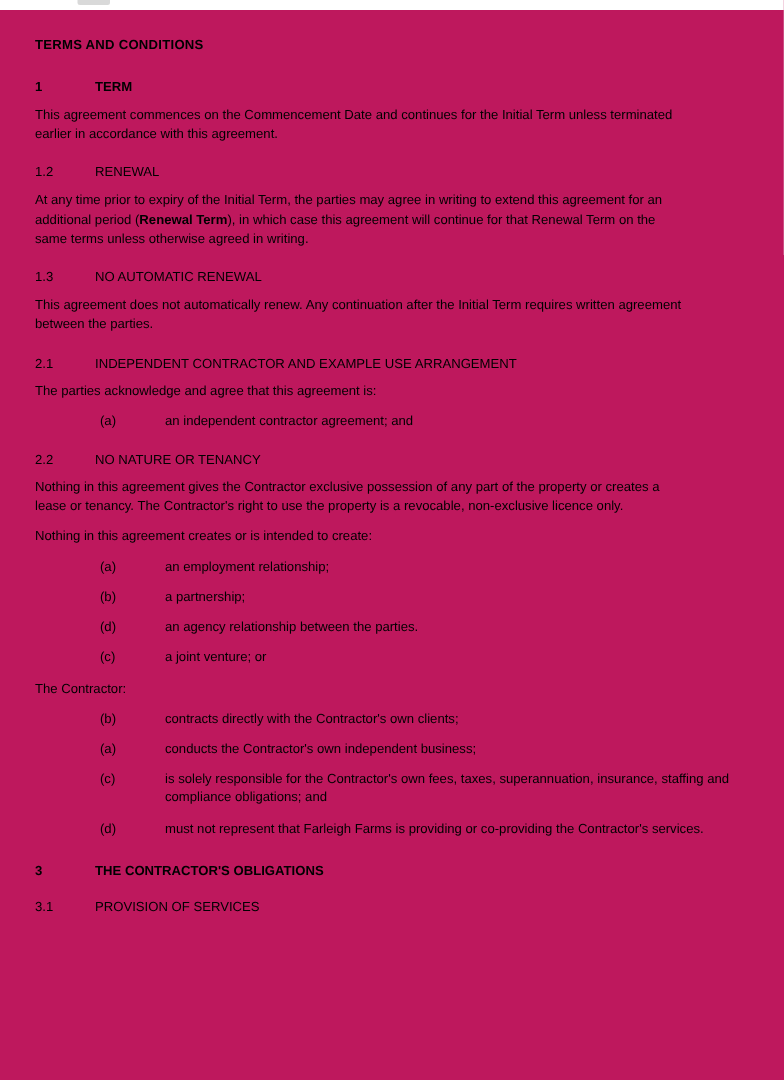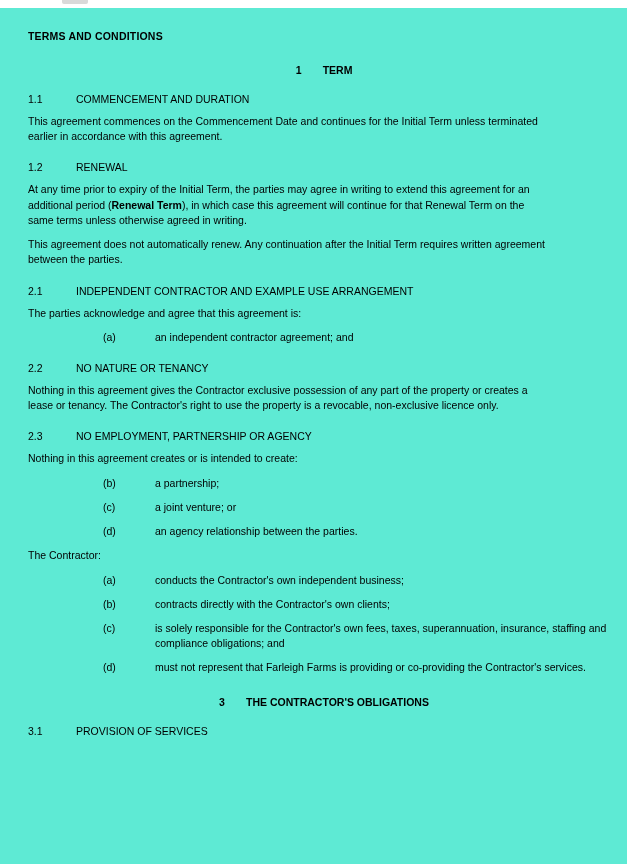--- a/index.html
+++ b/index.html
@@ -18,7 +18,7 @@
     position: relative;
     width: 627px;
     height: 864px;
-    background: #5eead4;
+    background: #be185d;
     box-sizing: border-box;
     padding: 0 28px 0 28px;
   }

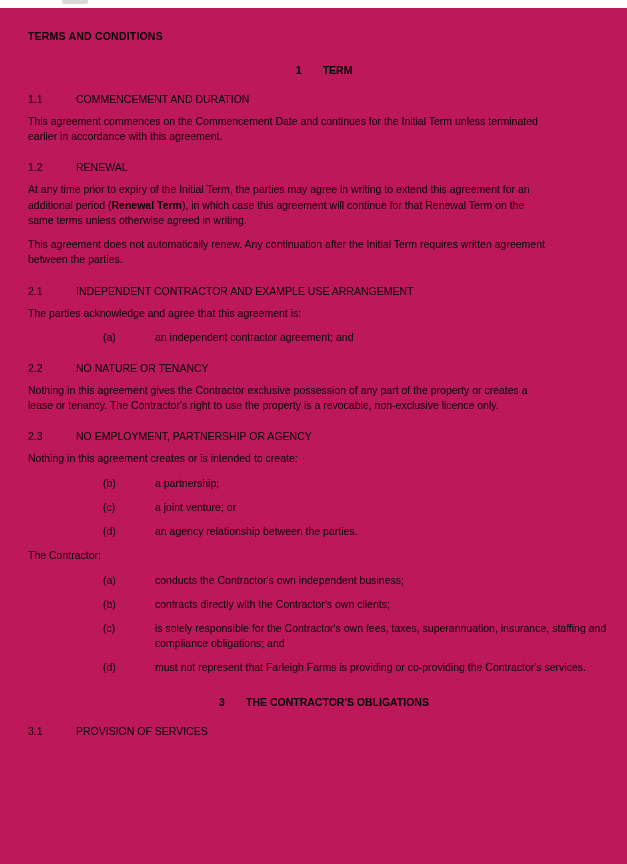--- a/index.html
+++ b/index.html
@@ -59,7 +59,6 @@
     margin-bottom: 0;
     font-size: 10.5px;
     font-weight: bold;
-    text-align: center;
   }
   .h1row .num {
     display: inline-block;

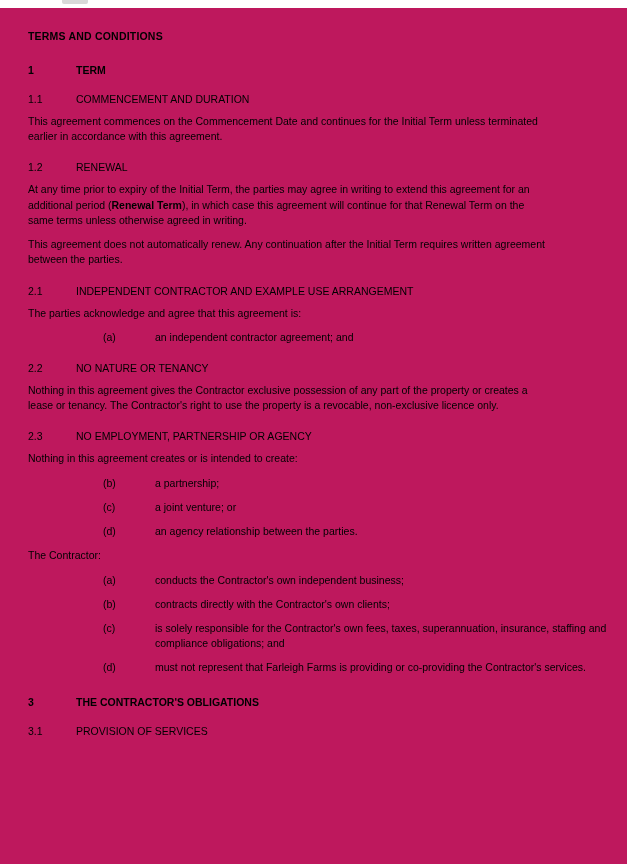--- a/index.html
+++ b/index.html
@@ -126,7 +126,6 @@
     <div class="doc-title">TERMS AND CONDITIONS</div>
     <div id="sections">
         <div class="row h1row"><span class="num">1</span><span class="txt">TERM</span></div>
-        <div class="row h2row"><span class="num">1.1</span><span class="txt">COMMENCEMENT AND DURATION</span></div>
         <div class="para">This agreement commences on the Commencement Date and continues for the Initial Term unless terminated earlier in accordance with this agreement.</div>
         <div class="row h2row"><span class="num">1.2</span><span class="txt">RENEWAL</span></div>
         <div class="para"><span>At any time prior to expiry of the Initial Term, the parties may agree in writing to extend this agreement for an additional period (</span><span class="b">Renewal Term</span><span>), in which case this agreement will continue for that Renewal Term on the same terms unless otherwise agreed in writing.</span></div>

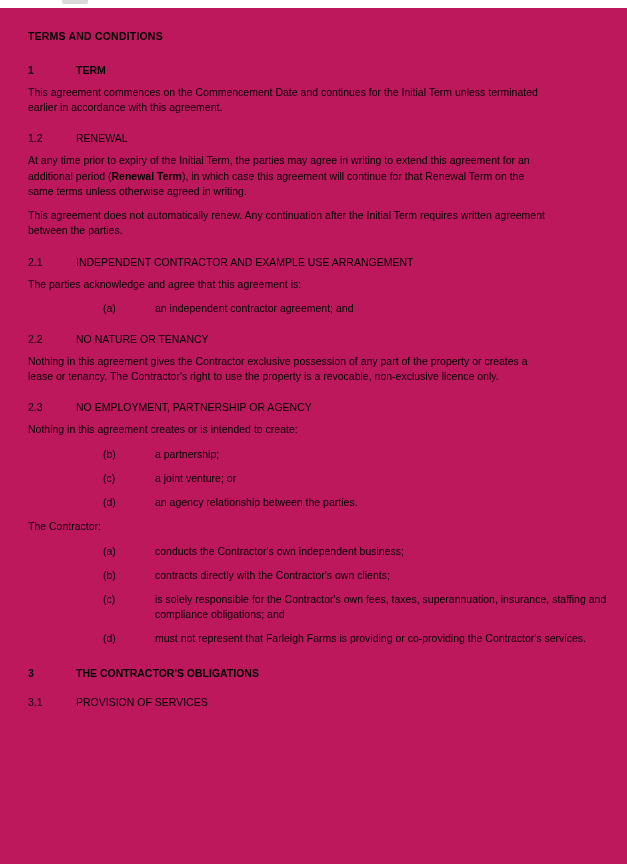--- a/index.html
+++ b/index.html
@@ -129,6 +129,7 @@
         <div class="para">This agreement commences on the Commencement Date and continues for the Initial Term unless terminated earlier in accordance with this agreement.</div>
         <div class="row h2row"><span class="num">1.2</span><span class="txt">RENEWAL</span></div>
         <div class="para"><span>At any time prior to expiry of the Initial Term, the parties may agree in writing to extend this agreement for an additional period (</span><span class="b">Renewal Term</span><span>), in which case this agreement will continue for that Renewal Term on the same terms unless otherwise agreed in writing.</span></div>
+        <div class="row h2row"><span class="num">1.3</span><span class="txt">NO AUTOMATIC RENEWAL</span></div>
         <div class="para">This agreement does not automatically renew. Any continuation after the Initial Term requires written agreement between the parties.</div>
         <div class="row h2row"><span class="num">2.1</span><span class="txt">INDEPENDENT CONTRACTOR AND EXAMPLE USE ARRANGEMENT</span></div>
         <div class="para">The parties acknowledge and agree that this agreement is:</div>

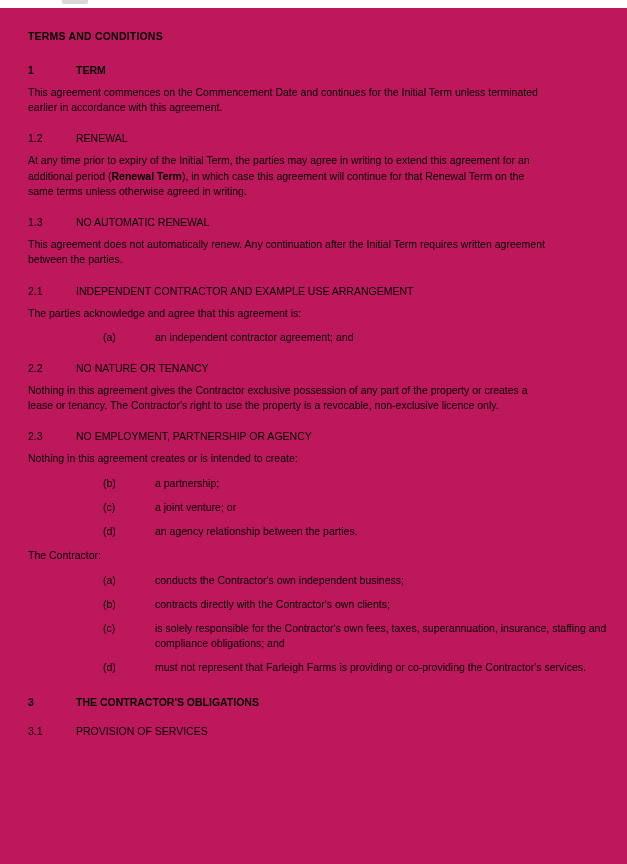--- a/index.html
+++ b/index.html
@@ -95,7 +95,7 @@
   
   .item {
     margin-top: 9px;
-    margin-left: 75px;
+    margin-left: 52px;
     width: 520px;
     font-size: 10.5px;
     line-height: 1.45;

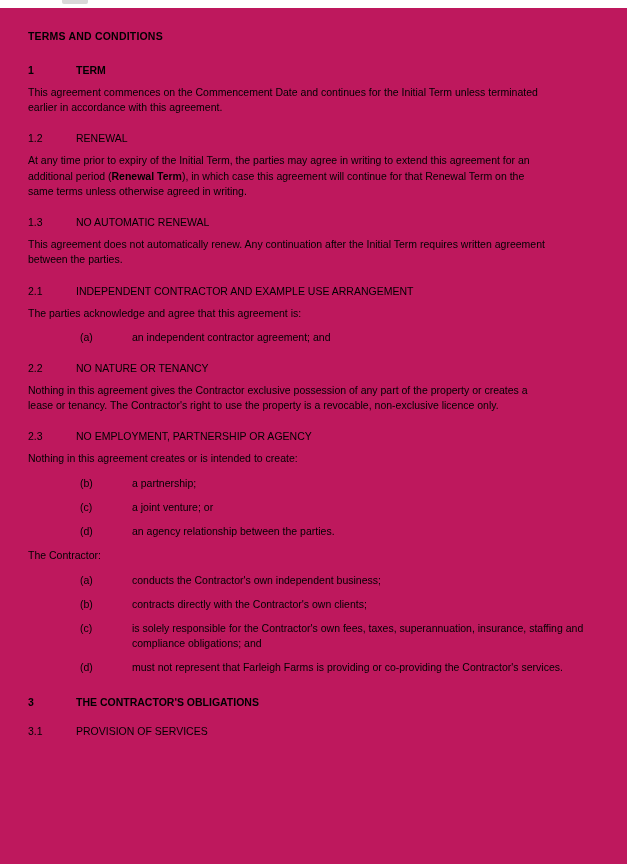--- a/index.html
+++ b/index.html
@@ -136,7 +136,6 @@
         <div class="item"><span class="letter">(a)</span><span class="itext">an independent contractor agreement; and</span></div>
         <div class="row h2row"><span class="num">2.2</span><span class="txt">NO NATURE OR TENANCY</span></div>
         <div class="para">Nothing in this agreement gives the Contractor exclusive possession of any part of the property or creates a lease or tenancy. The Contractor's right to use the property is a revocable, non-exclusive licence only.</div>
-        <div class="row h2row"><span class="num">2.3</span><span class="txt">NO EMPLOYMENT, PARTNERSHIP OR AGENCY</span></div>
         <div class="para">Nothing in this agreement creates or is intended to create:</div>
         <div class="item"><span class="letter">(b)</span><span class="itext">a partnership;</span></div>
         <div class="item"><span class="letter">(c)</span><span class="itext">a joint venture; or</span></div>

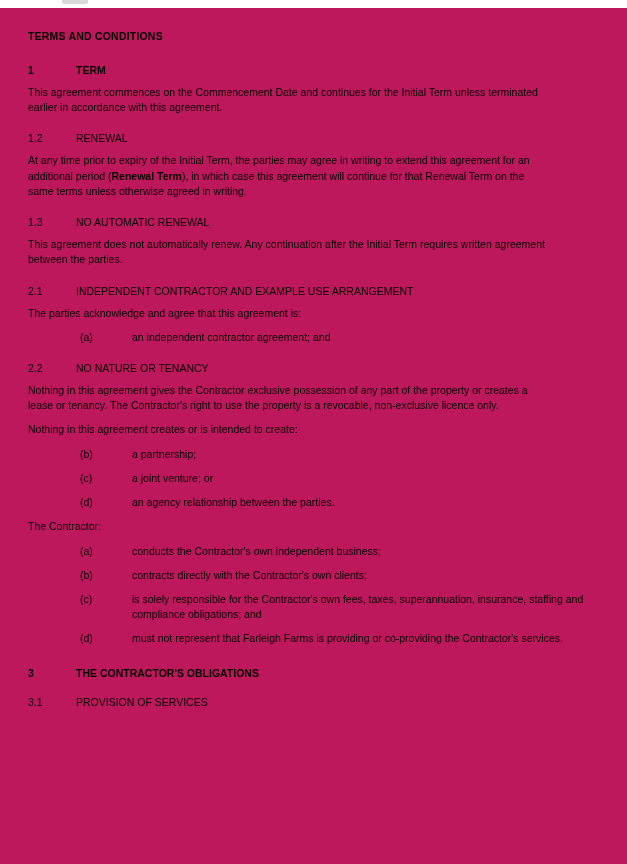--- a/index.html
+++ b/index.html
@@ -137,6 +137,7 @@
         <div class="row h2row"><span class="num">2.2</span><span class="txt">NO NATURE OR TENANCY</span></div>
         <div class="para">Nothing in this agreement gives the Contractor exclusive possession of any part of the property or creates a lease or tenancy. The Contractor's right to use the property is a revocable, non-exclusive licence only.</div>
         <div class="para">Nothing in this agreement creates or is intended to create:</div>
+        <div class="item"><span class="letter">(a)</span><span class="itext">an employment relationship;</span></div>
         <div class="item"><span class="letter">(b)</span><span class="itext">a partnership;</span></div>
         <div class="item"><span class="letter">(c)</span><span class="itext">a joint venture; or</span></div>
         <div class="item"><span class="letter">(d)</span><span class="itext">an agency relationship between the parties.</span></div>

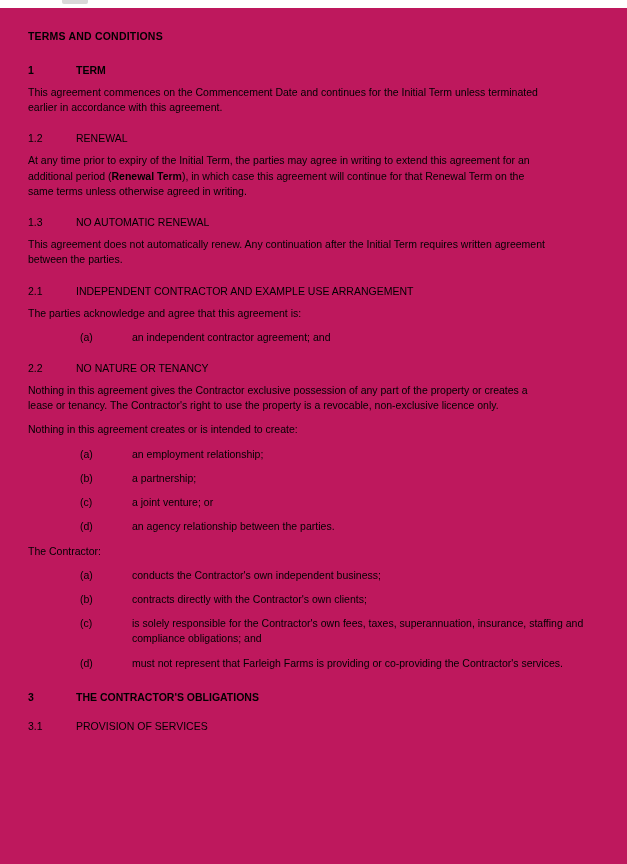--- a/index.html
+++ b/index.html
@@ -139,8 +139,8 @@
         <div class="para">Nothing in this agreement creates or is intended to create:</div>
         <div class="item"><span class="letter">(a)</span><span class="itext">an employment relationship;</span></div>
         <div class="item"><span class="letter">(b)</span><span class="itext">a partnership;</span></div>
+        <div class="item"><span class="letter">(d)</span><span class="itext">an agency relationship between the parties.</span></div>
         <div class="item"><span class="letter">(c)</span><span class="itext">a joint venture; or</span></div>
-        <div class="item"><span class="letter">(d)</span><span class="itext">an agency relationship between the parties.</span></div>
         <div class="para">The Contractor:</div>
         <div class="item"><span class="letter">(a)</span><span class="itext">conducts the Contractor's own independent business;</span></div>
         <div class="item"><span class="letter">(b)</span><span class="itext">contracts directly with the Contractor's own clients;</span></div>

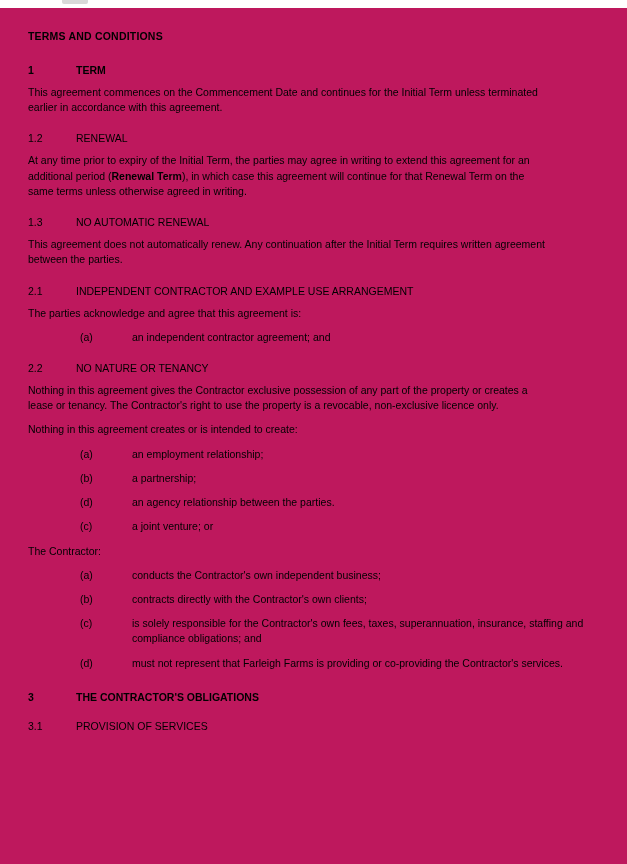--- a/index.html
+++ b/index.html
@@ -142,8 +142,8 @@
         <div class="item"><span class="letter">(d)</span><span class="itext">an agency relationship between the parties.</span></div>
         <div class="item"><span class="letter">(c)</span><span class="itext">a joint venture; or</span></div>
         <div class="para">The Contractor:</div>
+        <div class="item"><span class="letter">(b)</span><span class="itext">contracts directly with the Contractor's own clients;</span></div>
         <div class="item"><span class="letter">(a)</span><span class="itext">conducts the Contractor's own independent business;</span></div>
-        <div class="item"><span class="letter">(b)</span><span class="itext">contracts directly with the Contractor's own clients;</span></div>
         <div class="item"><span class="letter">(c)</span><span class="itext">is solely responsible for the Contractor's own fees, taxes, superannuation, insurance, staffing and compliance obligations; and</span></div>
         <div class="item"><span class="letter">(d)</span><span class="itext">must not represent that Farleigh Farms is providing or co-providing the Contractor's services.</span></div>
         <div class="row h1row"><span class="num">3</span><span class="txt">THE CONTRACTOR'S OBLIGATIONS</span></div>

